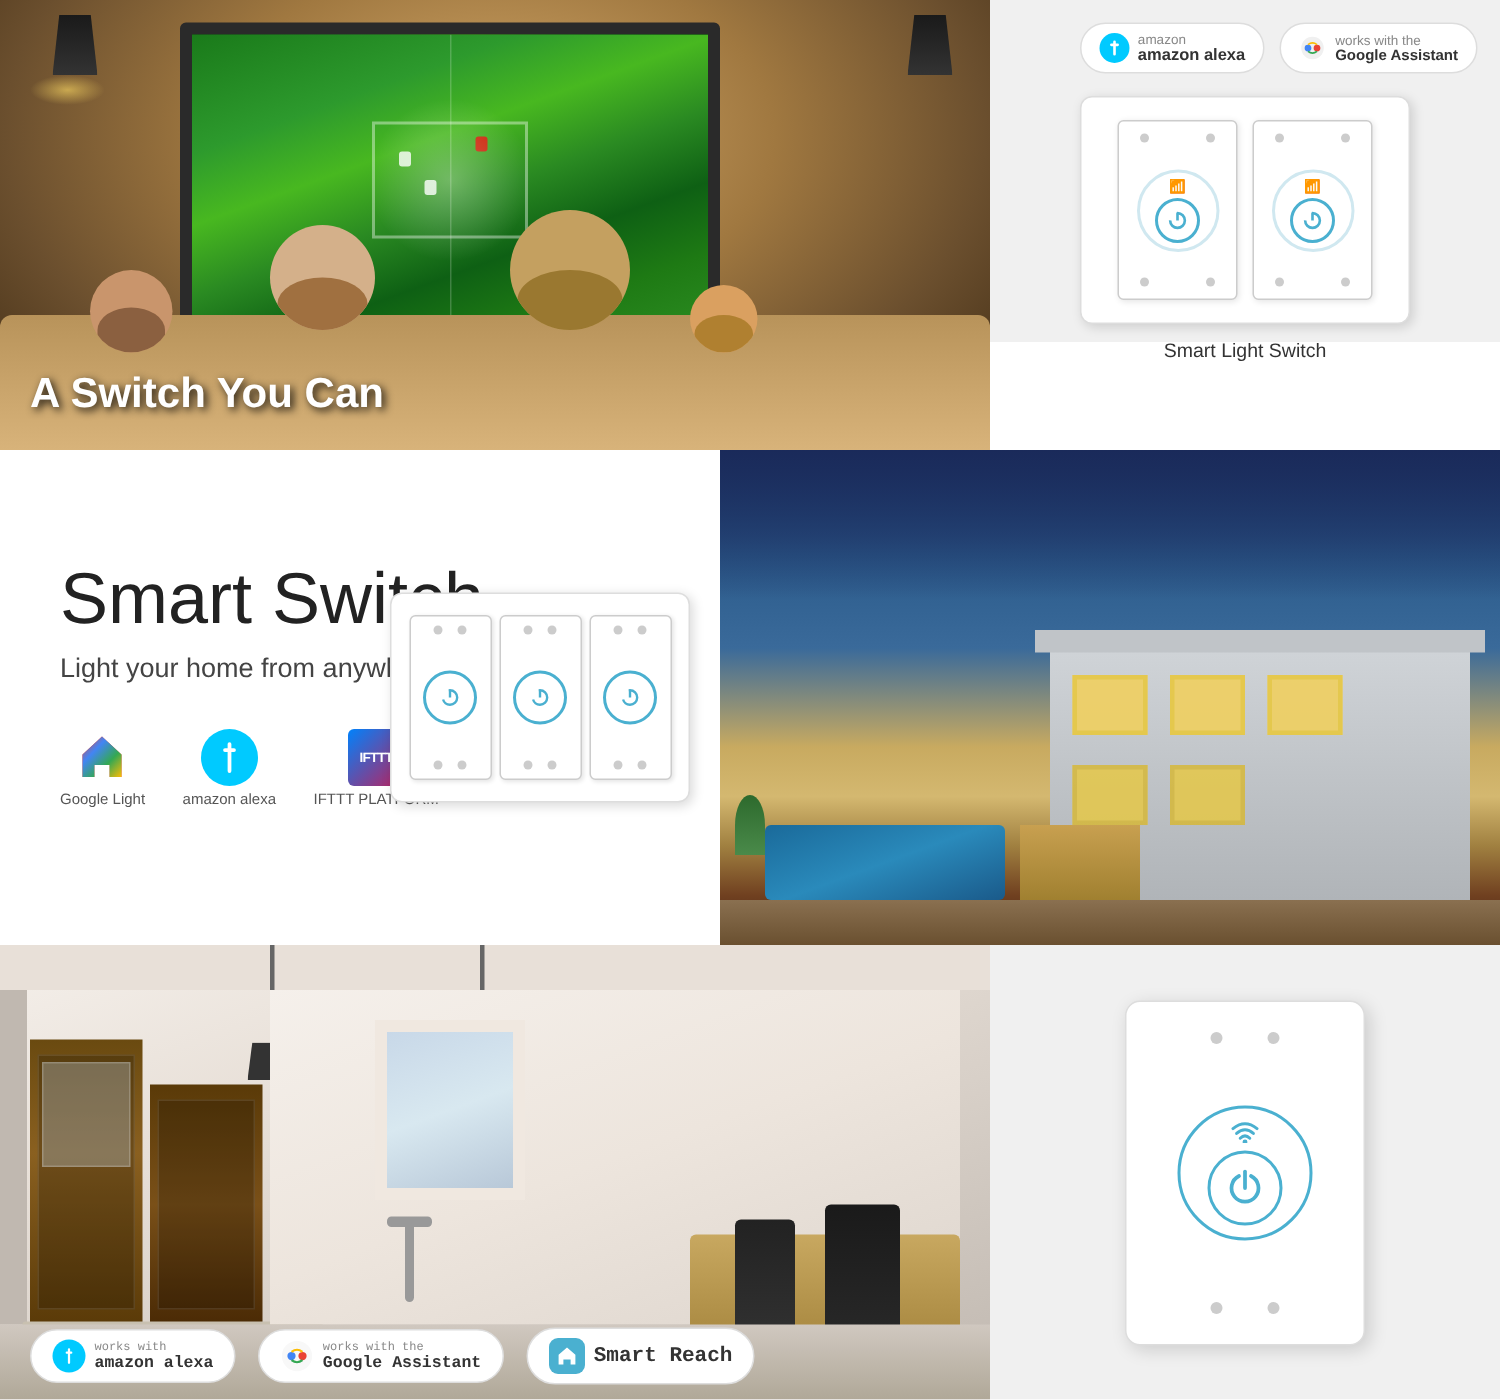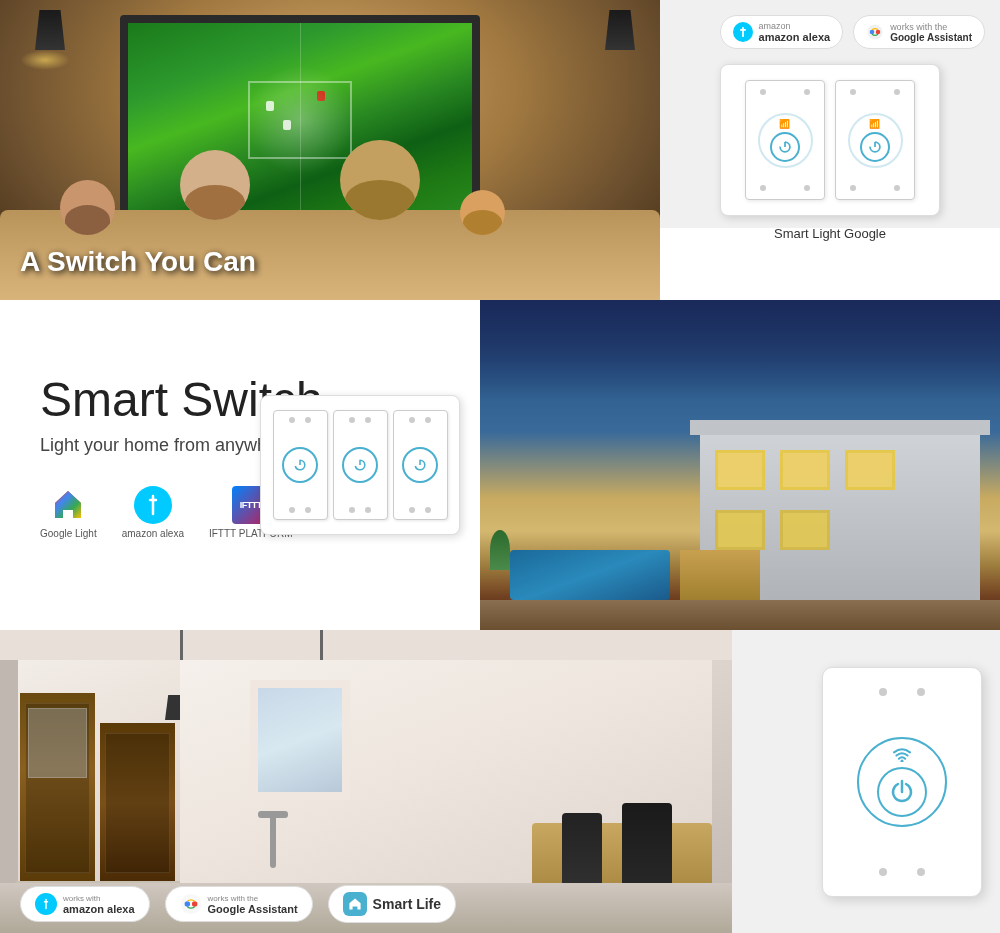--- a/index.html
+++ b/index.html
@@ -570,7 +570,7 @@
         </div>
       </div>
 
-      <div class="product-label">Smart Light Google</div>
+      <div class="product-label">Smart Light Switch</div>
     </div>
   </div>
 

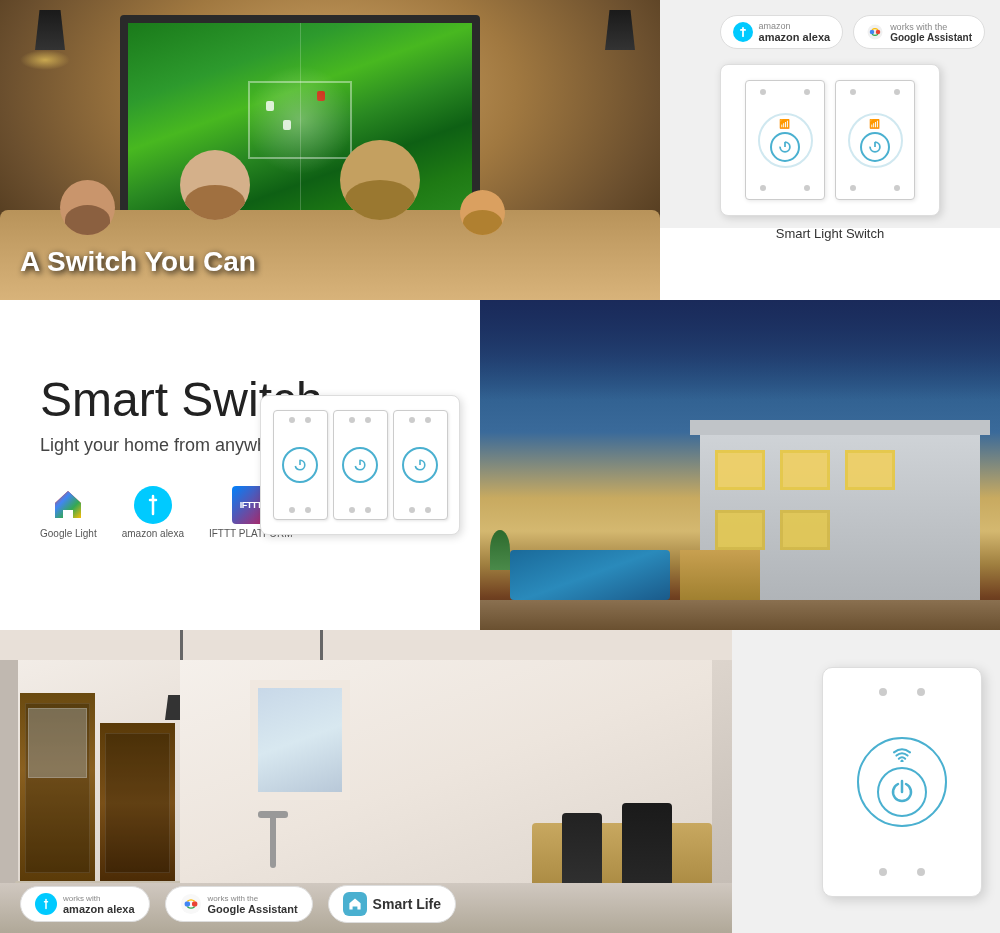--- a/index.html
+++ b/index.html
@@ -288,12 +288,13 @@
     }
 
     .kitchen-image {
-      width: 732px;
+      width: 660px;
       height: 303px;
       background: linear-gradient(135deg, #e8e0d8 0%, #d0c8c0 30%, #f0e8e0 60%, #c8c0b8 100%);
       flex-shrink: 0;
       position: relative;
       overflow: hidden;
+      font-family: Liberation Mono, monospace;
     }
 
     .kitchen-bg {

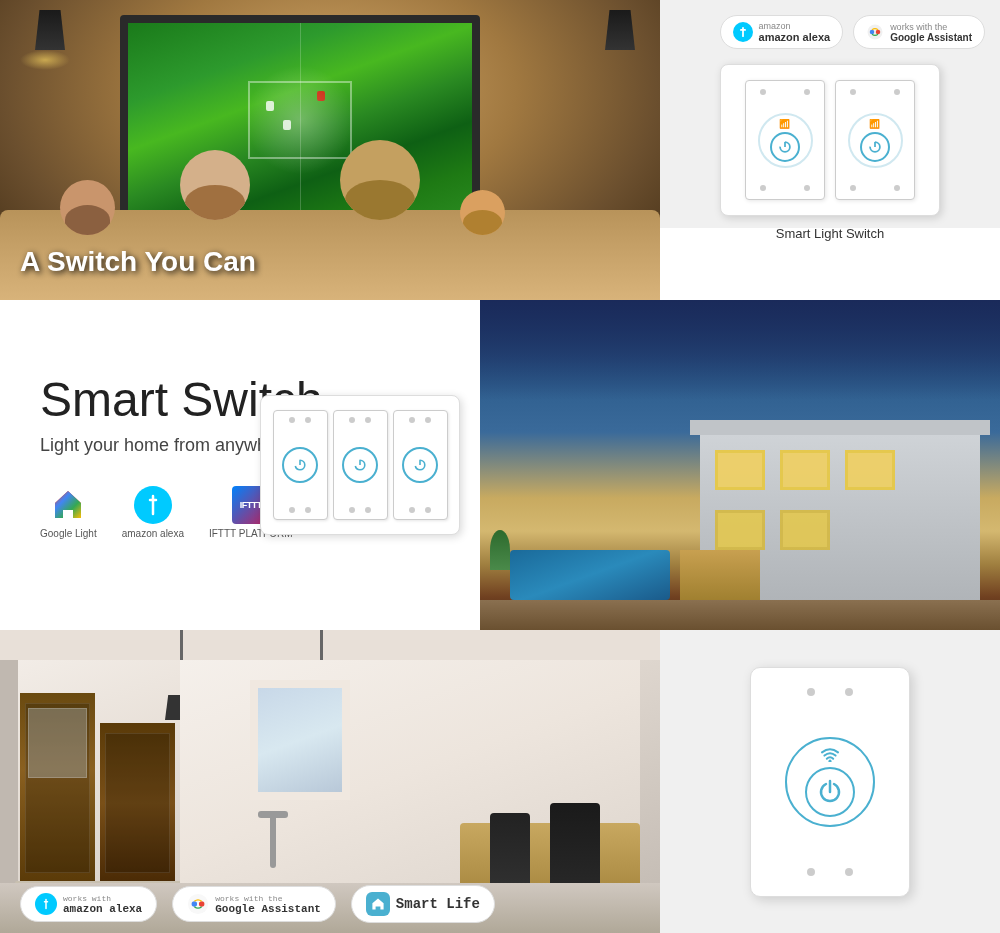--- a/index.html
+++ b/index.html
@@ -781,7 +781,7 @@
               <path d="M10 3 L17 9 L17 17 L13 17 L13 13 L7 13 L7 17 L3 17 L3 9 Z" fill="white" stroke="none"></path>
             </svg>
           </div>
-          <span style="font-size:14px;font-weight:600;color:#333;">Smart Life</span>
+          <span style="font-size:14px;font-weight:600;color:#333;">Smart Reach</span>
         </div>
       </div>
     </div>

